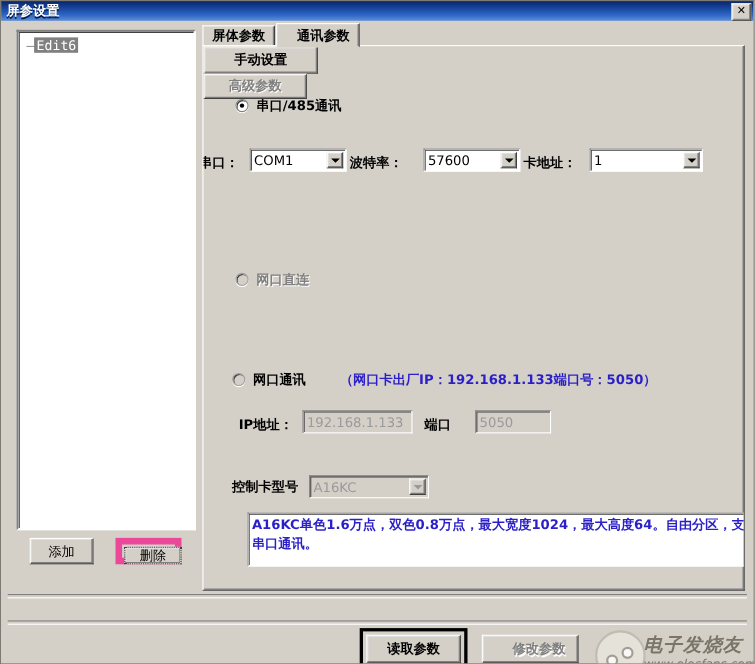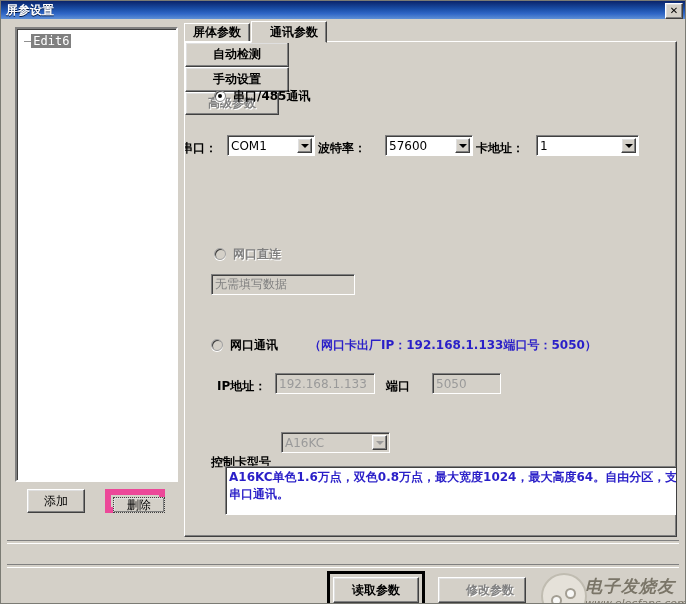--- a/index.html
+++ b/index.html
@@ -195,7 +195,6 @@
             </span>
         </div>
 
-        <div class="btn" style="left:48px;top:144px;width:104px;height:25px;font-weight:bold;">自动检测</div>
         <div class="btn" style="left:327px;top:144px;width:104px;height:25px;font-weight:bold;">手动设置</div>
 
         <div class="radio dis" style="left:29px;top:206px;"></div>

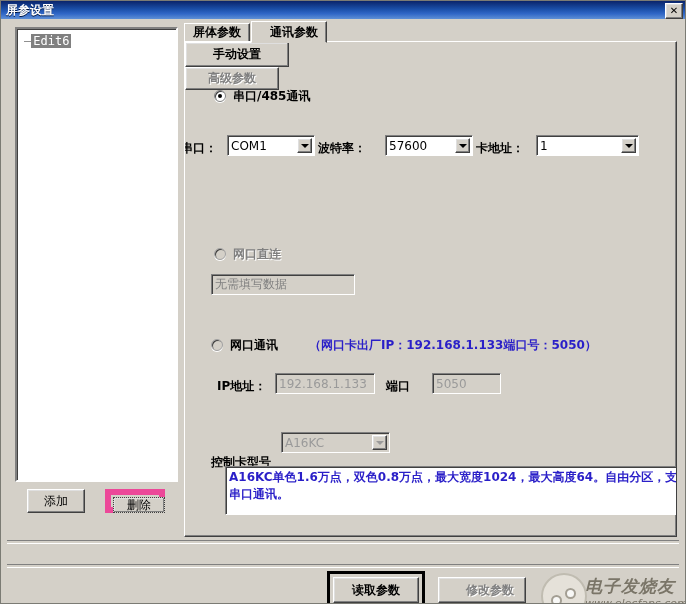--- a/index.html
+++ b/index.html
@@ -199,9 +199,6 @@
 
         <div class="radio dis" style="left:29px;top:206px;"></div>
         <div class="lbl dim" style="left:48px;top:204px;">网口直连</div>
-        <div class="field dis" style="left:26px;top:232px;width:144px;height:21px;">
-          <span>无需填写数据</span>
-        </div>
 
         <div class="radio dis" style="left:26px;top:297px;"></div>
         <div class="lbl" style="left:45px;top:295px;">网口通讯</div>

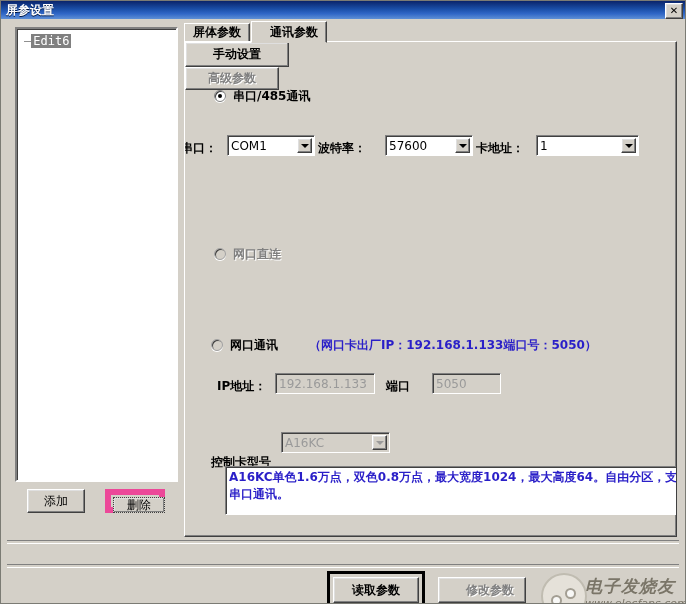--- a/index.html
+++ b/index.html
@@ -214,7 +214,7 @@
         </div>
         <div class="btn disabled" style="left:337px;top:330px;width:94px;height:23px;font-weight:bold;">高级参数</div>
 
-        <div class="lbl" style="left:26px;top:412px;">控制卡型号</div>
+        <div class="lbl" style="left:26px;top:392px;">控制卡型号</div>
         <div class="combo dis" style="left:96px;top:390px;width:109px;height:21px;">
           <span>A16KC</span>
           <span class="arrow">

